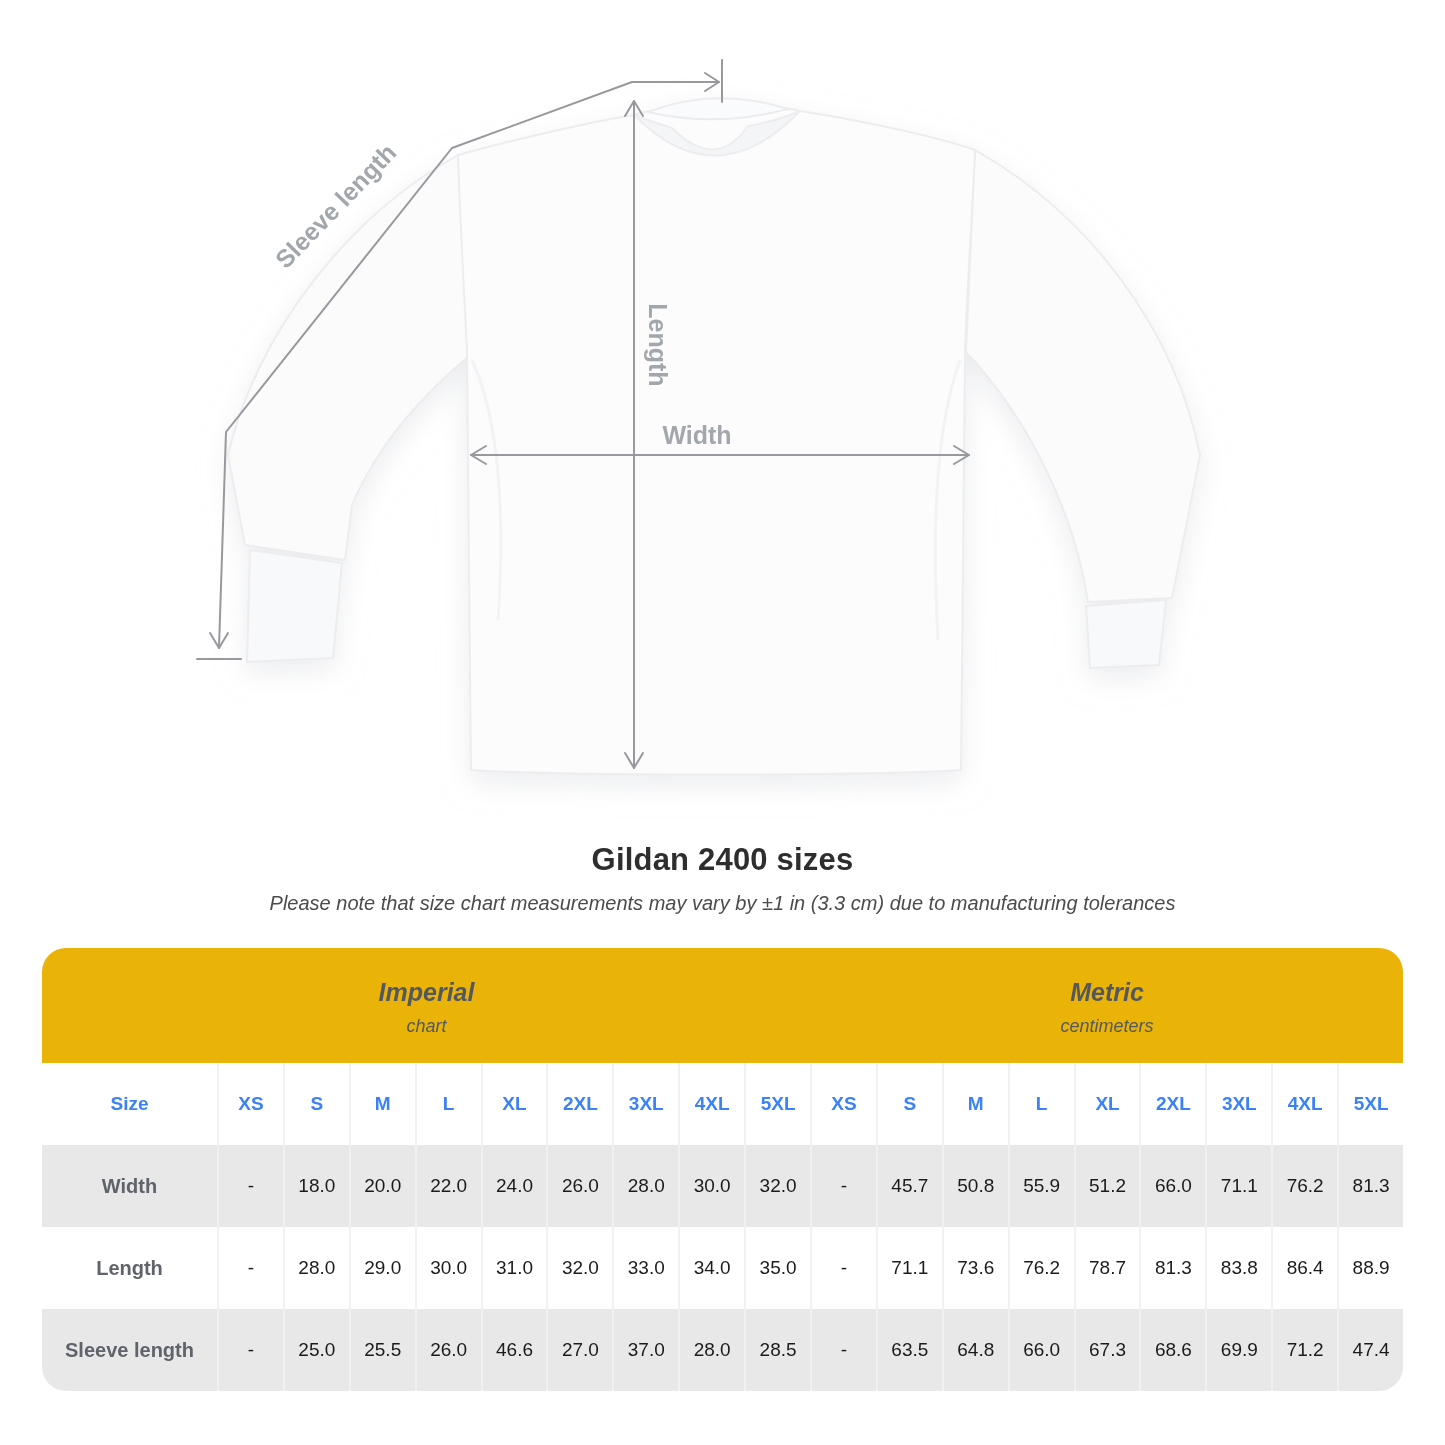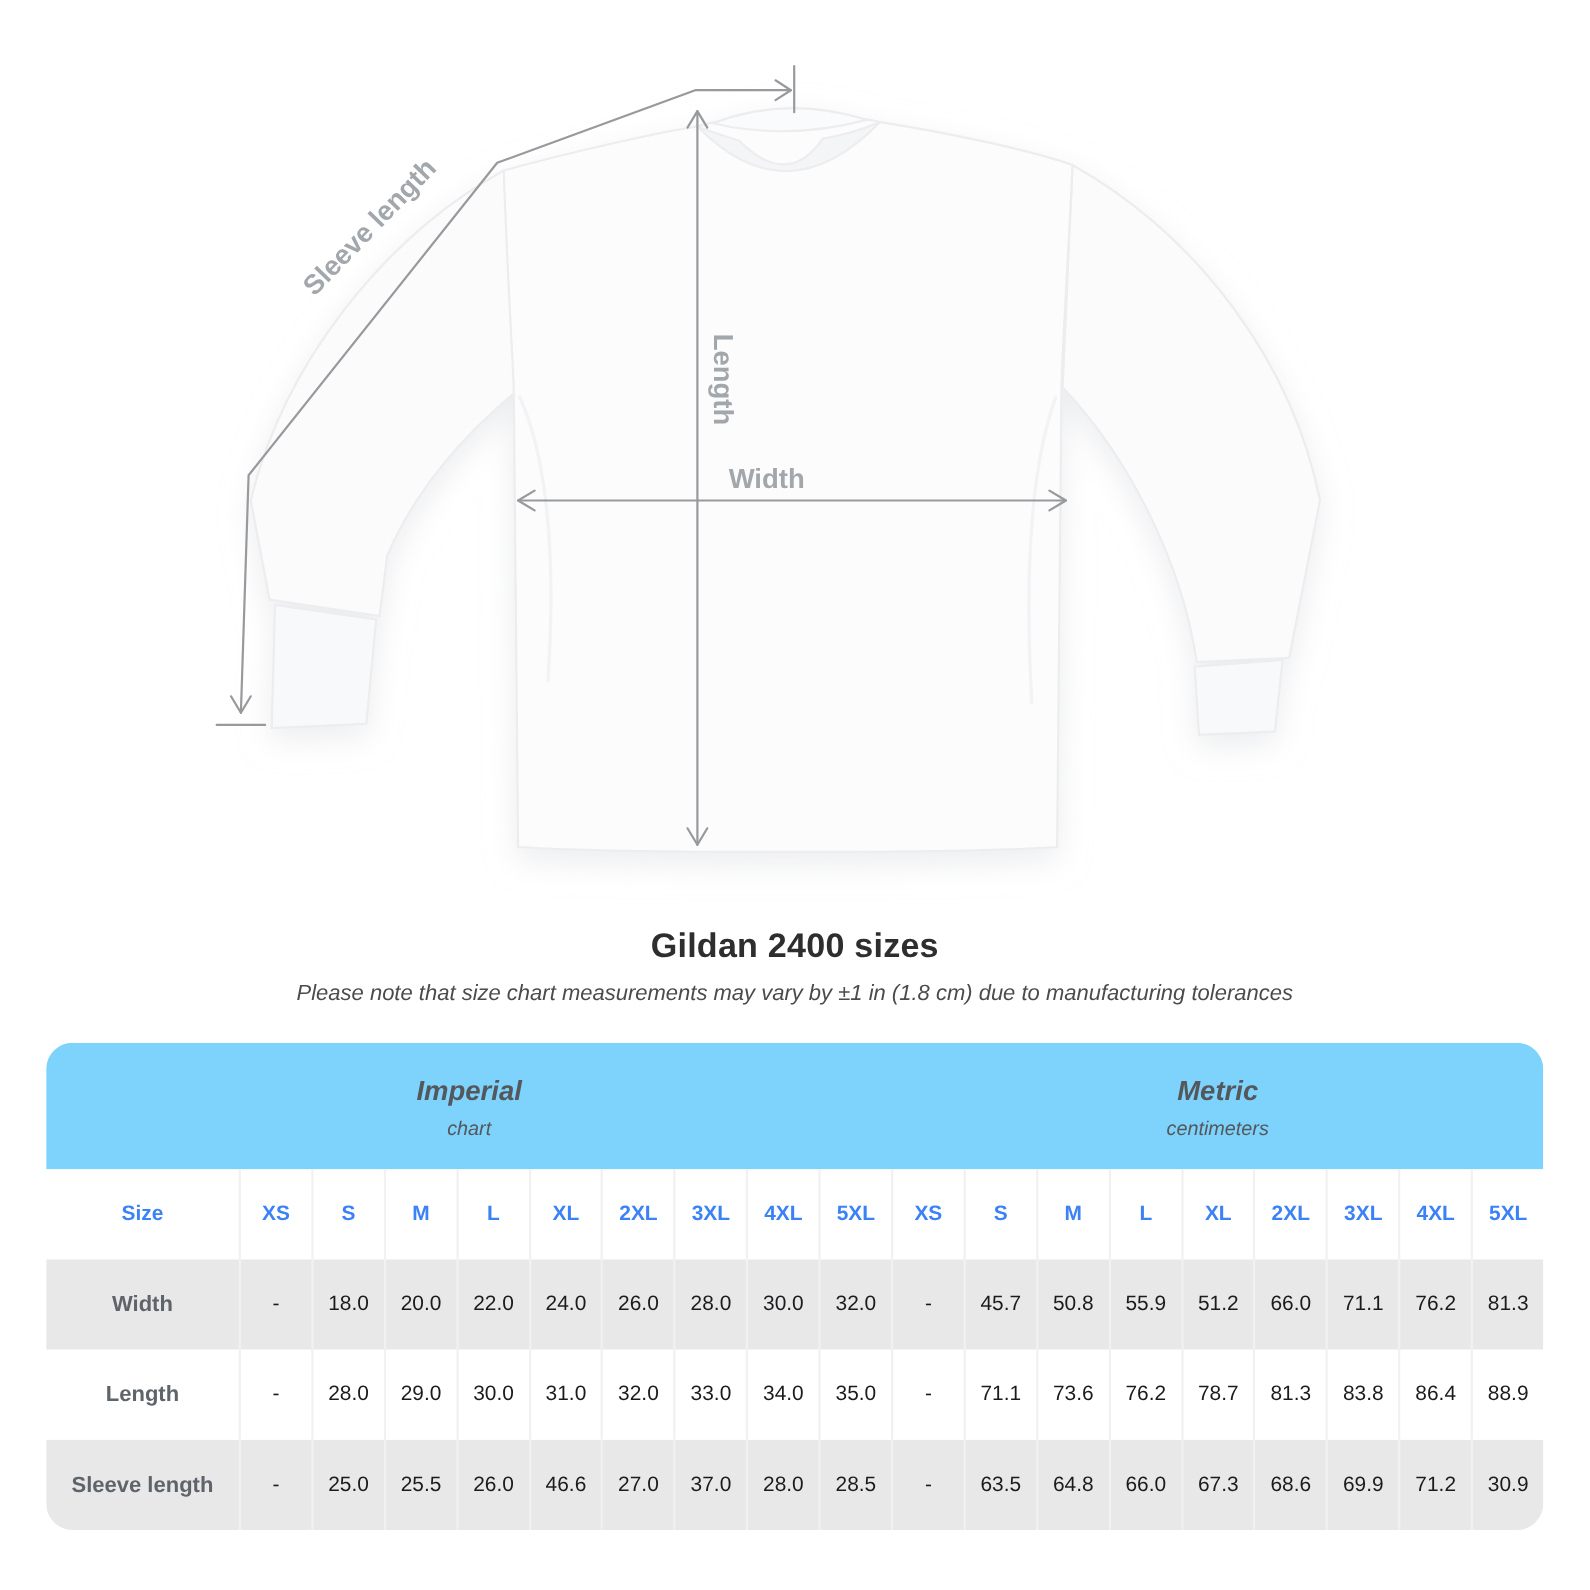--- a/index.html
+++ b/index.html
@@ -111,7 +111,7 @@
   </svg>
 
   <div class="page-title">Gildan 2400 sizes</div>
-  <div class="page-subtitle">Please note that size chart measurements may vary by ±1 in (1.8 cm) due to manufacturing tolerances</div>
+  <div class="page-subtitle">Please note that size chart measurements may vary by ±1 in (3.3 cm) due to manufacturing tolerances</div>
 
   <div class="size-table">
     <div class="band">

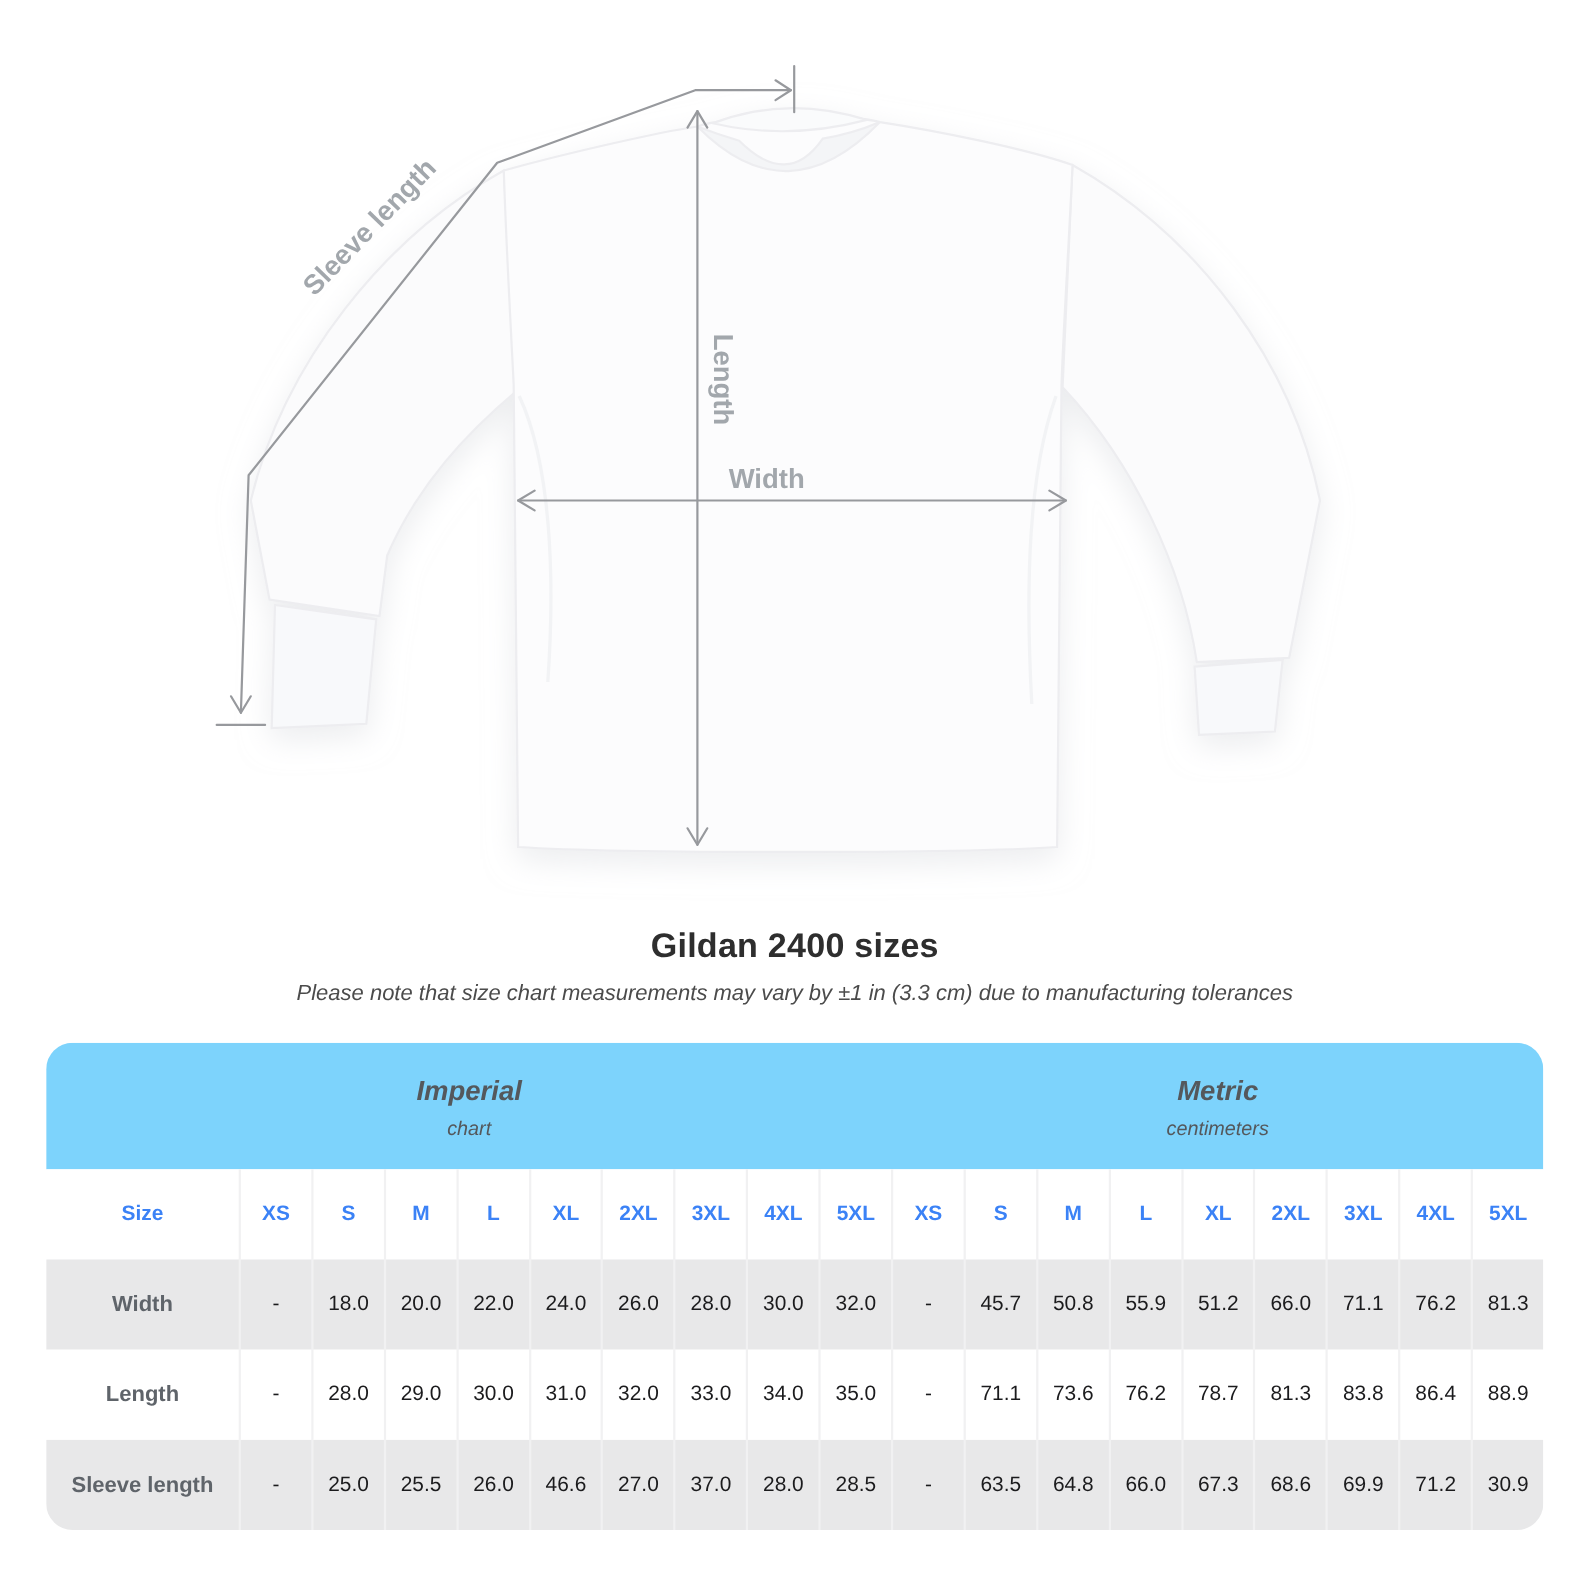--- a/index.html
+++ b/index.html
@@ -23,7 +23,7 @@
     position:absolute; left:42px; top:948px; width:1361px; height:443px;
     border-radius:24px; overflow:hidden; background:#ffffff;
   }
-  .band { display:flex; height:115px; background:#7dd3fc; }
+  .band { display:flex; height:115px; background:#eab308; }
   .band-sec { display:flex; flex-direction:column; align-items:center; justify-content:center; padding-top:4px; }
   .band-sec.imperial { width:769px; }
   .band-sec.metric { flex:1; }

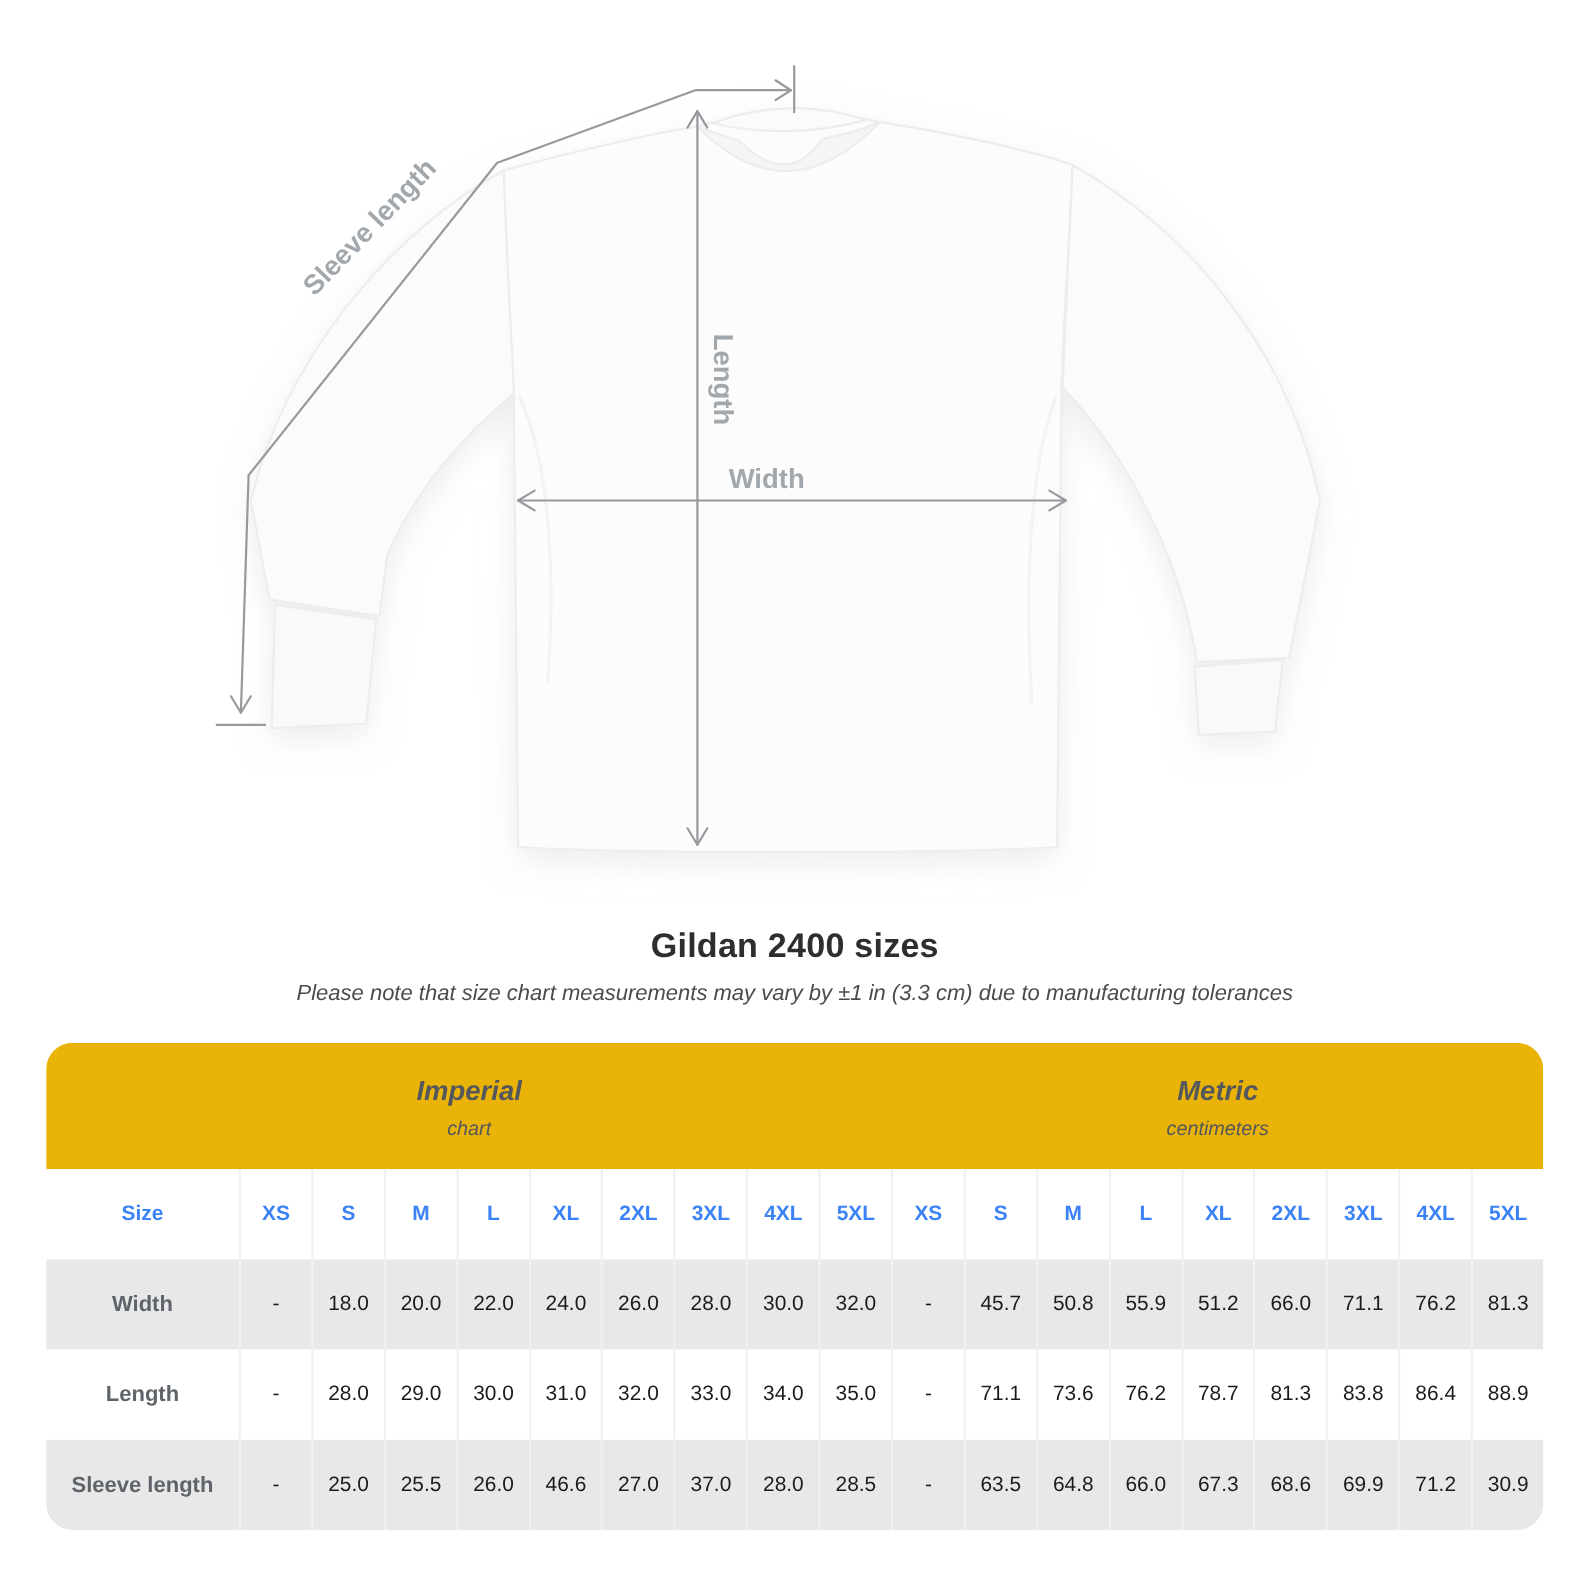--- a/index.html
+++ b/index.html
@@ -210,7 +210,7 @@
         <div class="cell num">68.6</div>
         <div class="cell num">69.9</div>
         <div class="cell num">71.2</div>
-        <div class="cell num">30.9</div>
+        <div class="cell num">47.4</div>
       </div>
   </div>
 

